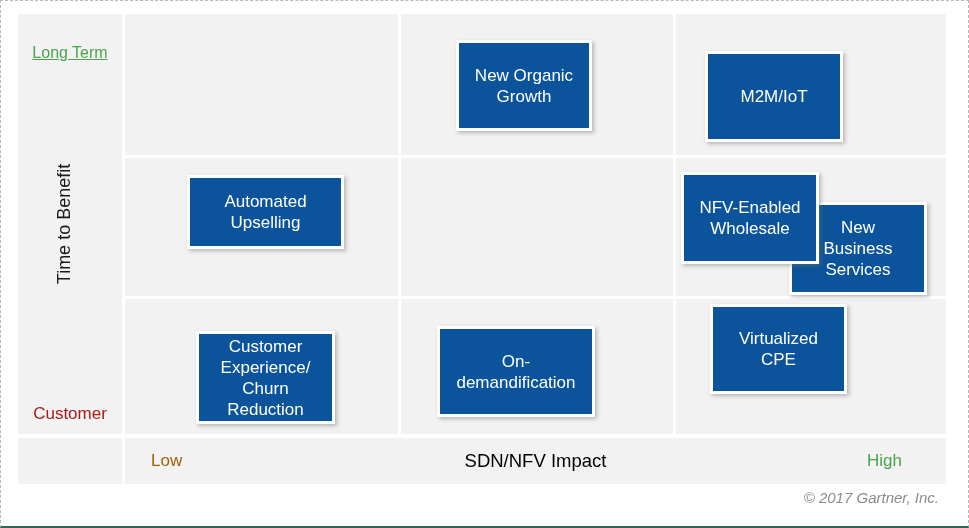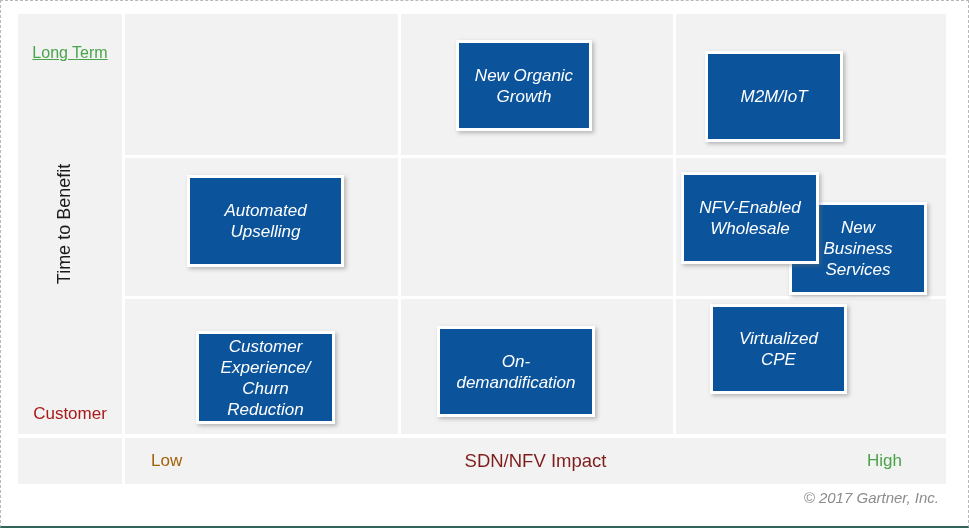--- a/index.html
+++ b/index.html
@@ -40,7 +40,7 @@
     box-shadow:2px 2px 4px rgba(110,110,110,0.45);
     color:#ffffff;font-size:17px;line-height:21px;
     display:flex;align-items:center;justify-content:center;
-    text-align:center;white-space:pre-line;z-index:2;font-style:italic;
+    text-align:center;white-space:pre-line;z-index:2;
   }
   .b-organic{left:455px;top:39px;width:136px;height:91px;}
   .b-m2m{left:704px;top:50px;width:138px;height:91px;}

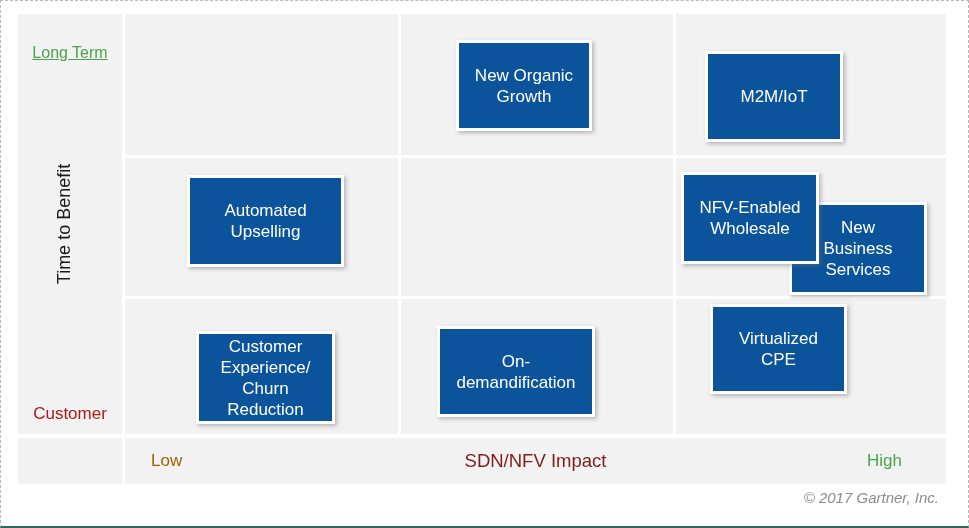--- a/index.html
+++ b/index.html
@@ -44,7 +44,7 @@
   }
   .b-organic{left:455px;top:39px;width:136px;height:91px;}
   .b-m2m{left:704px;top:50px;width:138px;height:91px;}
-  .b-upsell{left:186px;top:174px;width:157px;height:92px;}
+  .b-upsell{left:186px;top:174px;width:157px;height:74px;}
   .b-itcentric{left:445px;top:183px;width:138px;height:90px;}
   .b-nfv{left:680px;top:171px;width:138px;height:92px;z-index:4;}
   .b-newbiz{left:788px;top:201px;width:138px;height:93px;z-index:3;}

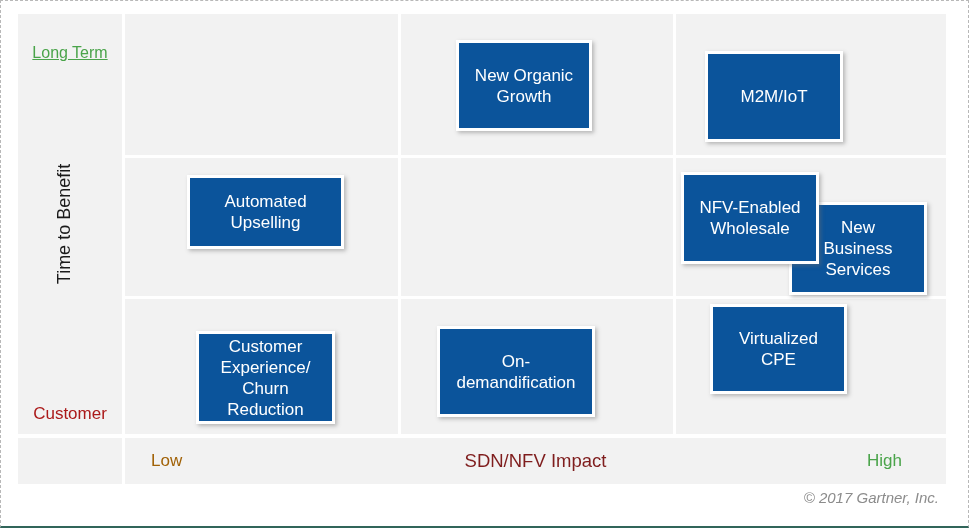--- a/index.html
+++ b/index.html
@@ -32,7 +32,7 @@
   .x-strip{position:absolute;left:124px;top:437px;width:821px;height:46px;background:#f2f2f2;}
   .x-low{position:absolute;left:26px;top:50%;transform:translateY(-50%);font-size:17px;color:#a16207;}
   .x-high{position:absolute;right:44px;top:50%;transform:translateY(-50%);font-size:17px;color:#4aa44a;}
-  .x-title{position:absolute;left:0;width:100%;top:50%;transform:translateY(-50%);text-align:center;font-size:18.5px;color:#7f1d1d;}
+  .x-title{position:absolute;left:0;width:100%;top:50%;transform:translateY(-50%);text-align:center;font-size:18.5px;color:#000000;}
   
   .box{
     position:absolute;box-sizing:border-box;

